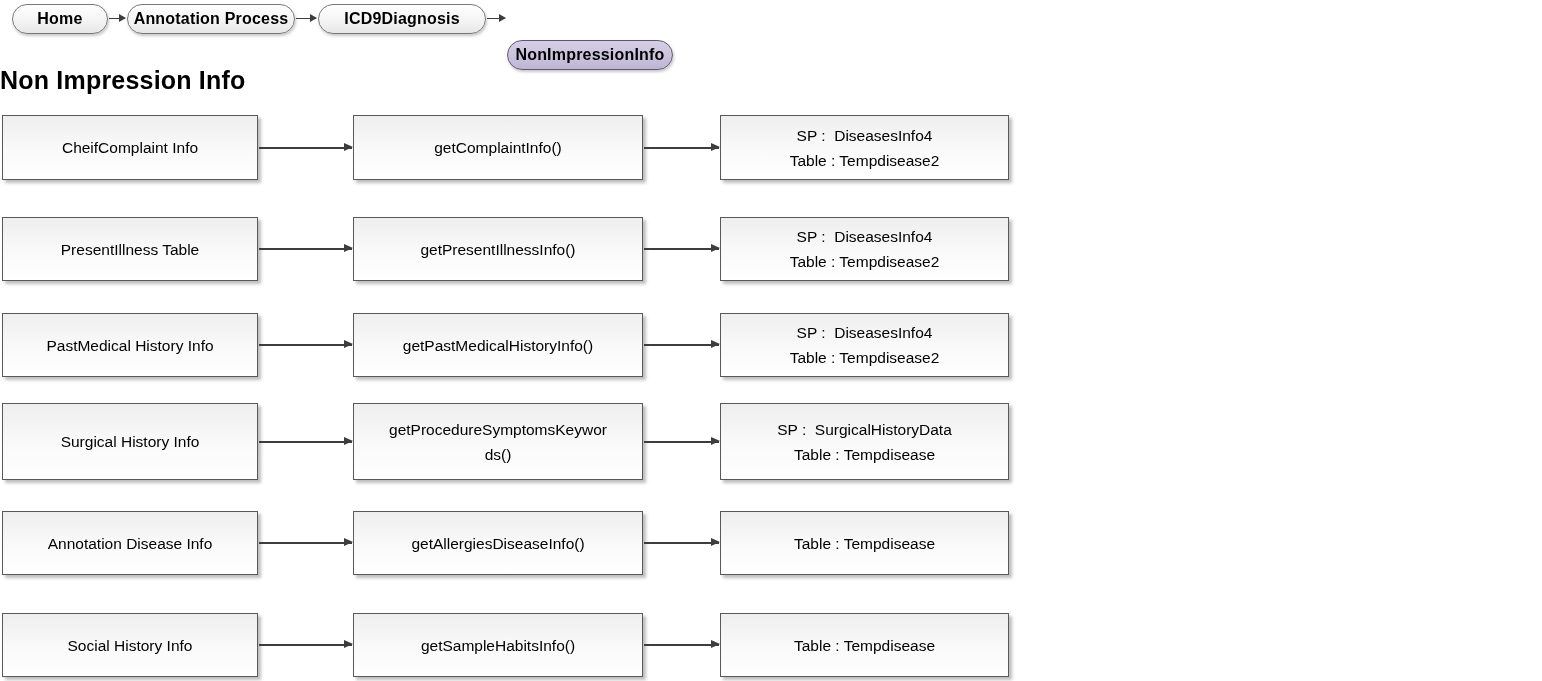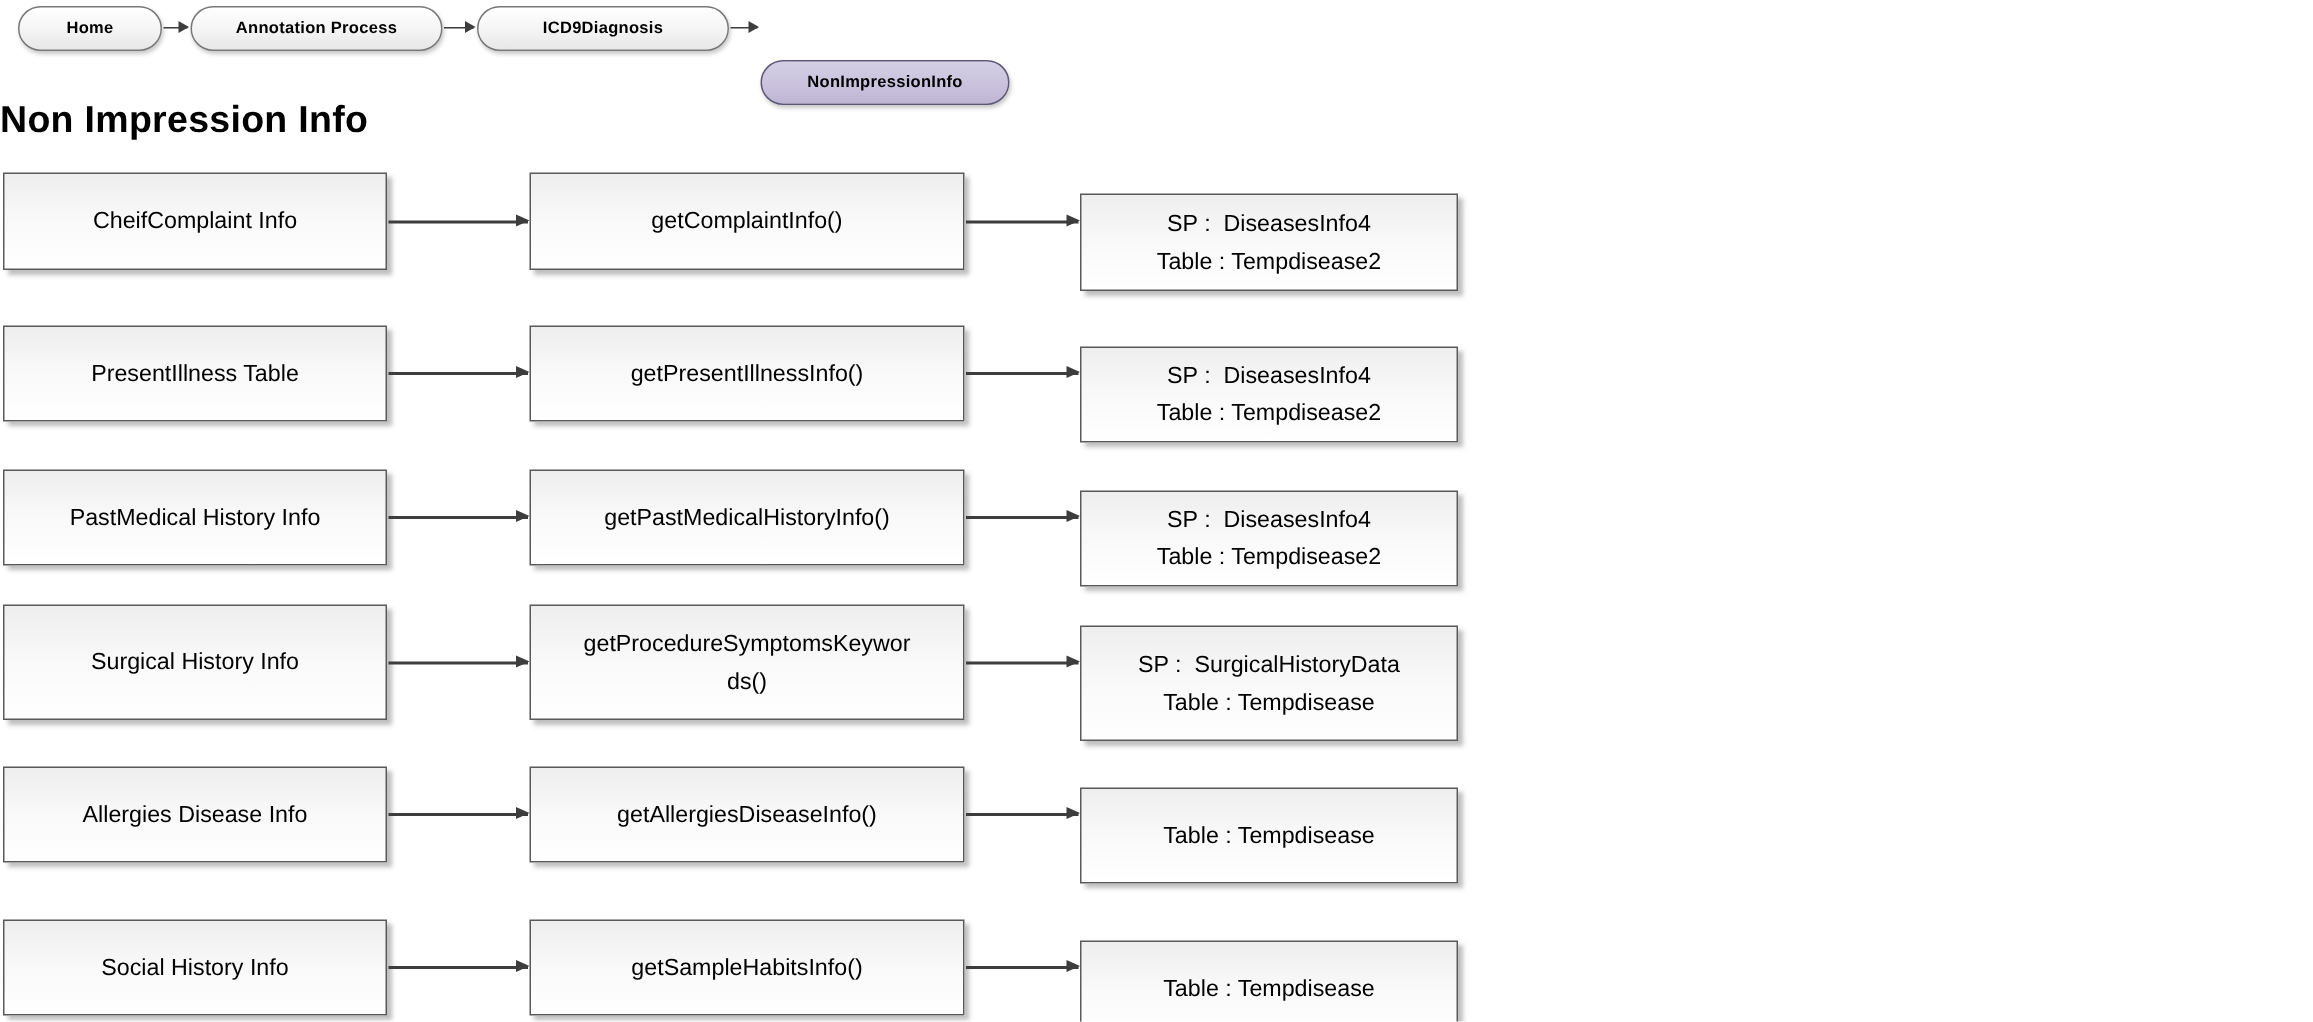--- a/index.html
+++ b/index.html
@@ -13,7 +13,7 @@
     position:absolute;top:4px;height:30px;box-sizing:border-box;
     border:1.4px solid #787878;border-radius:16px;
     display:flex;align-items:center;justify-content:center;
-    font-weight:bold;font-size:11px;letter-spacing:.2px;
+    font-weight:bold;font-size:16px;letter-spacing:.2px;
     background:linear-gradient(180deg,#ffffff 0%,#f4f4f4 55%,#e7e7e7 100%);
     box-shadow:1px 2px 3px rgba(0,0,0,0.22);
     cursor:pointer;

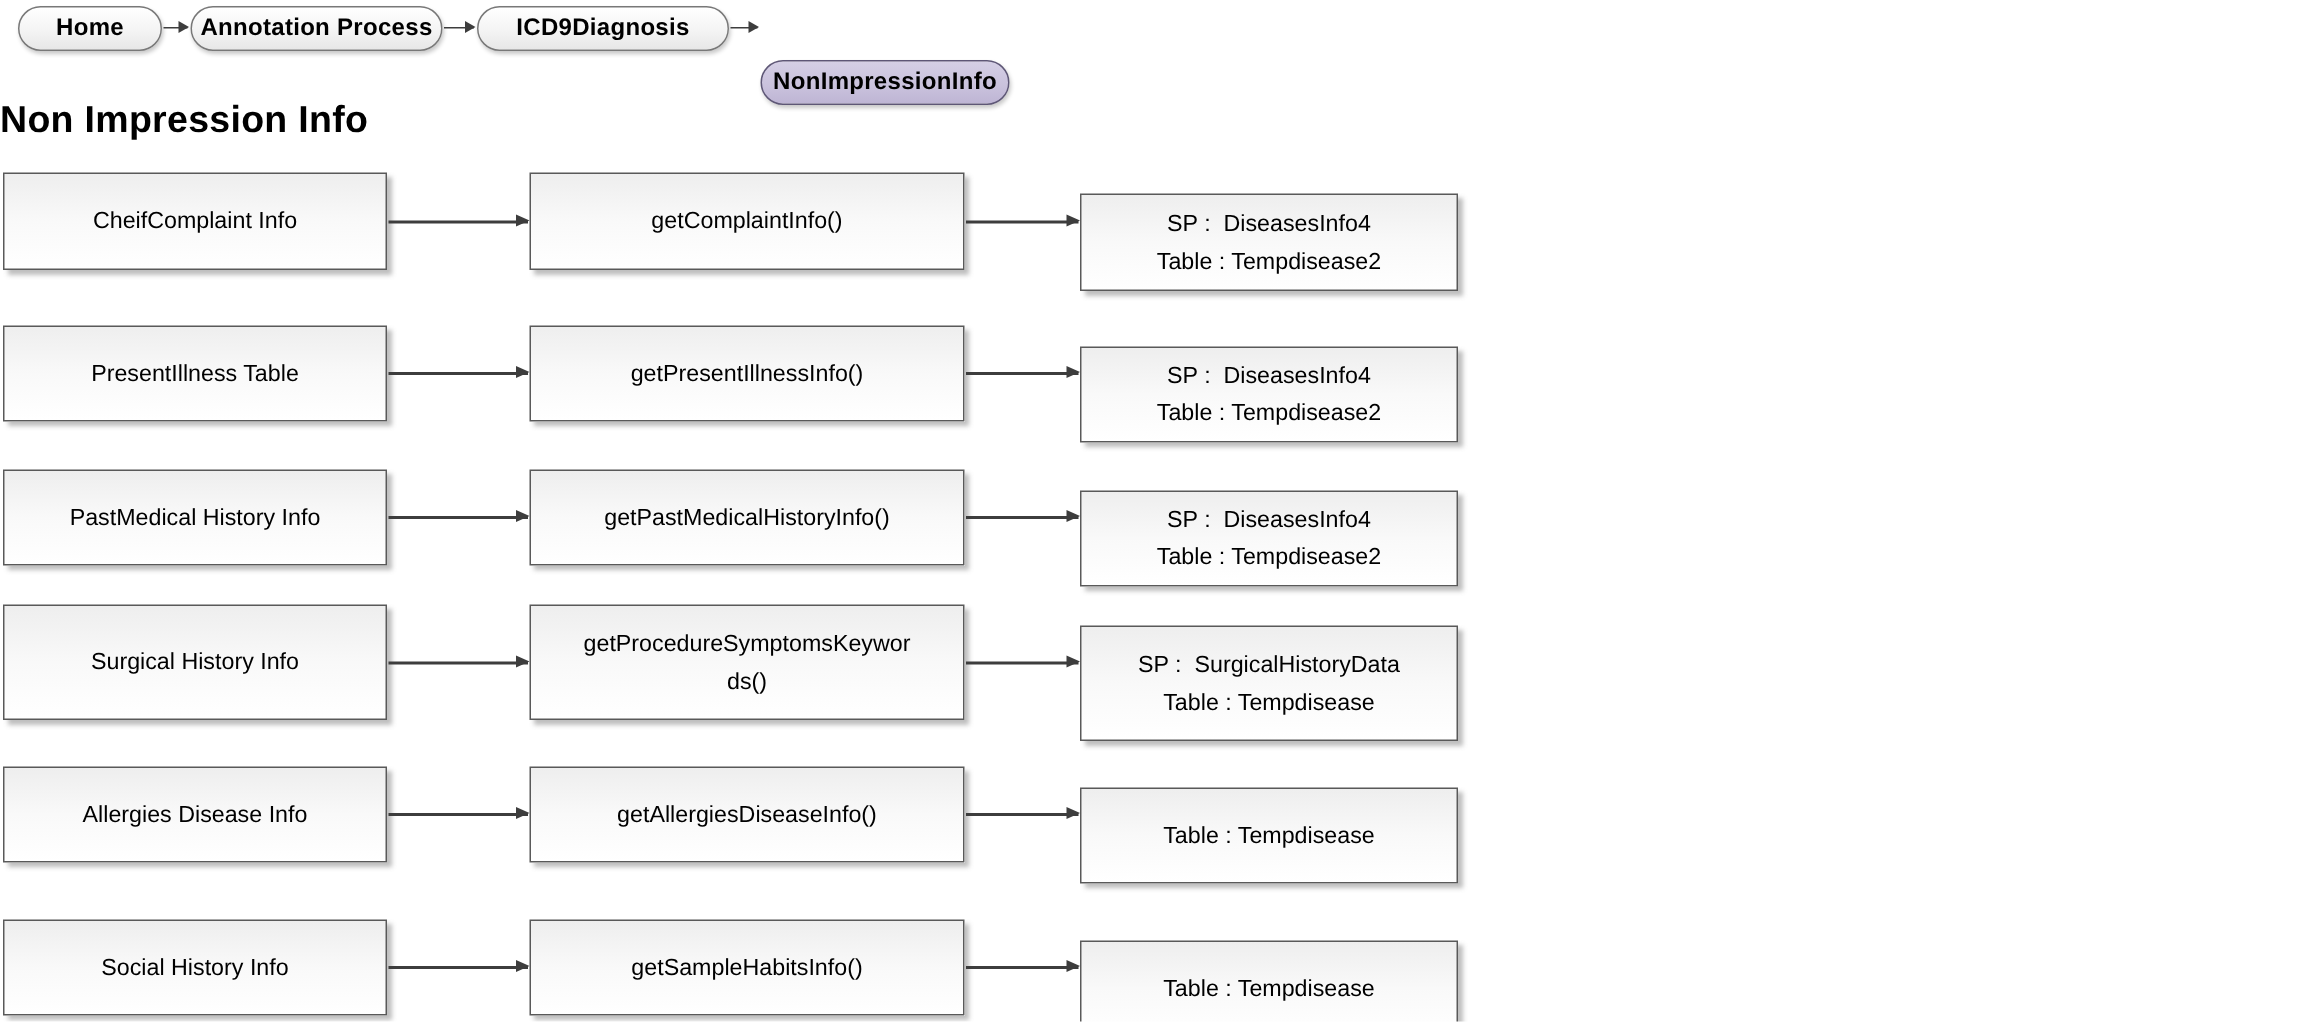--- a/index.html
+++ b/index.html
@@ -54,7 +54,7 @@
   }
   .c1{left:2px;width:256px;}
   .c2{left:353px;width:290px;}
-  .c3{left:720px;width:252px;margin-top:14px;}
+  .c3{left:720px;width:289px;}
   .r1{top:115px;height:65px;}
   .r2{top:217px;height:64px;}
   .r3{top:313px;height:64px;}

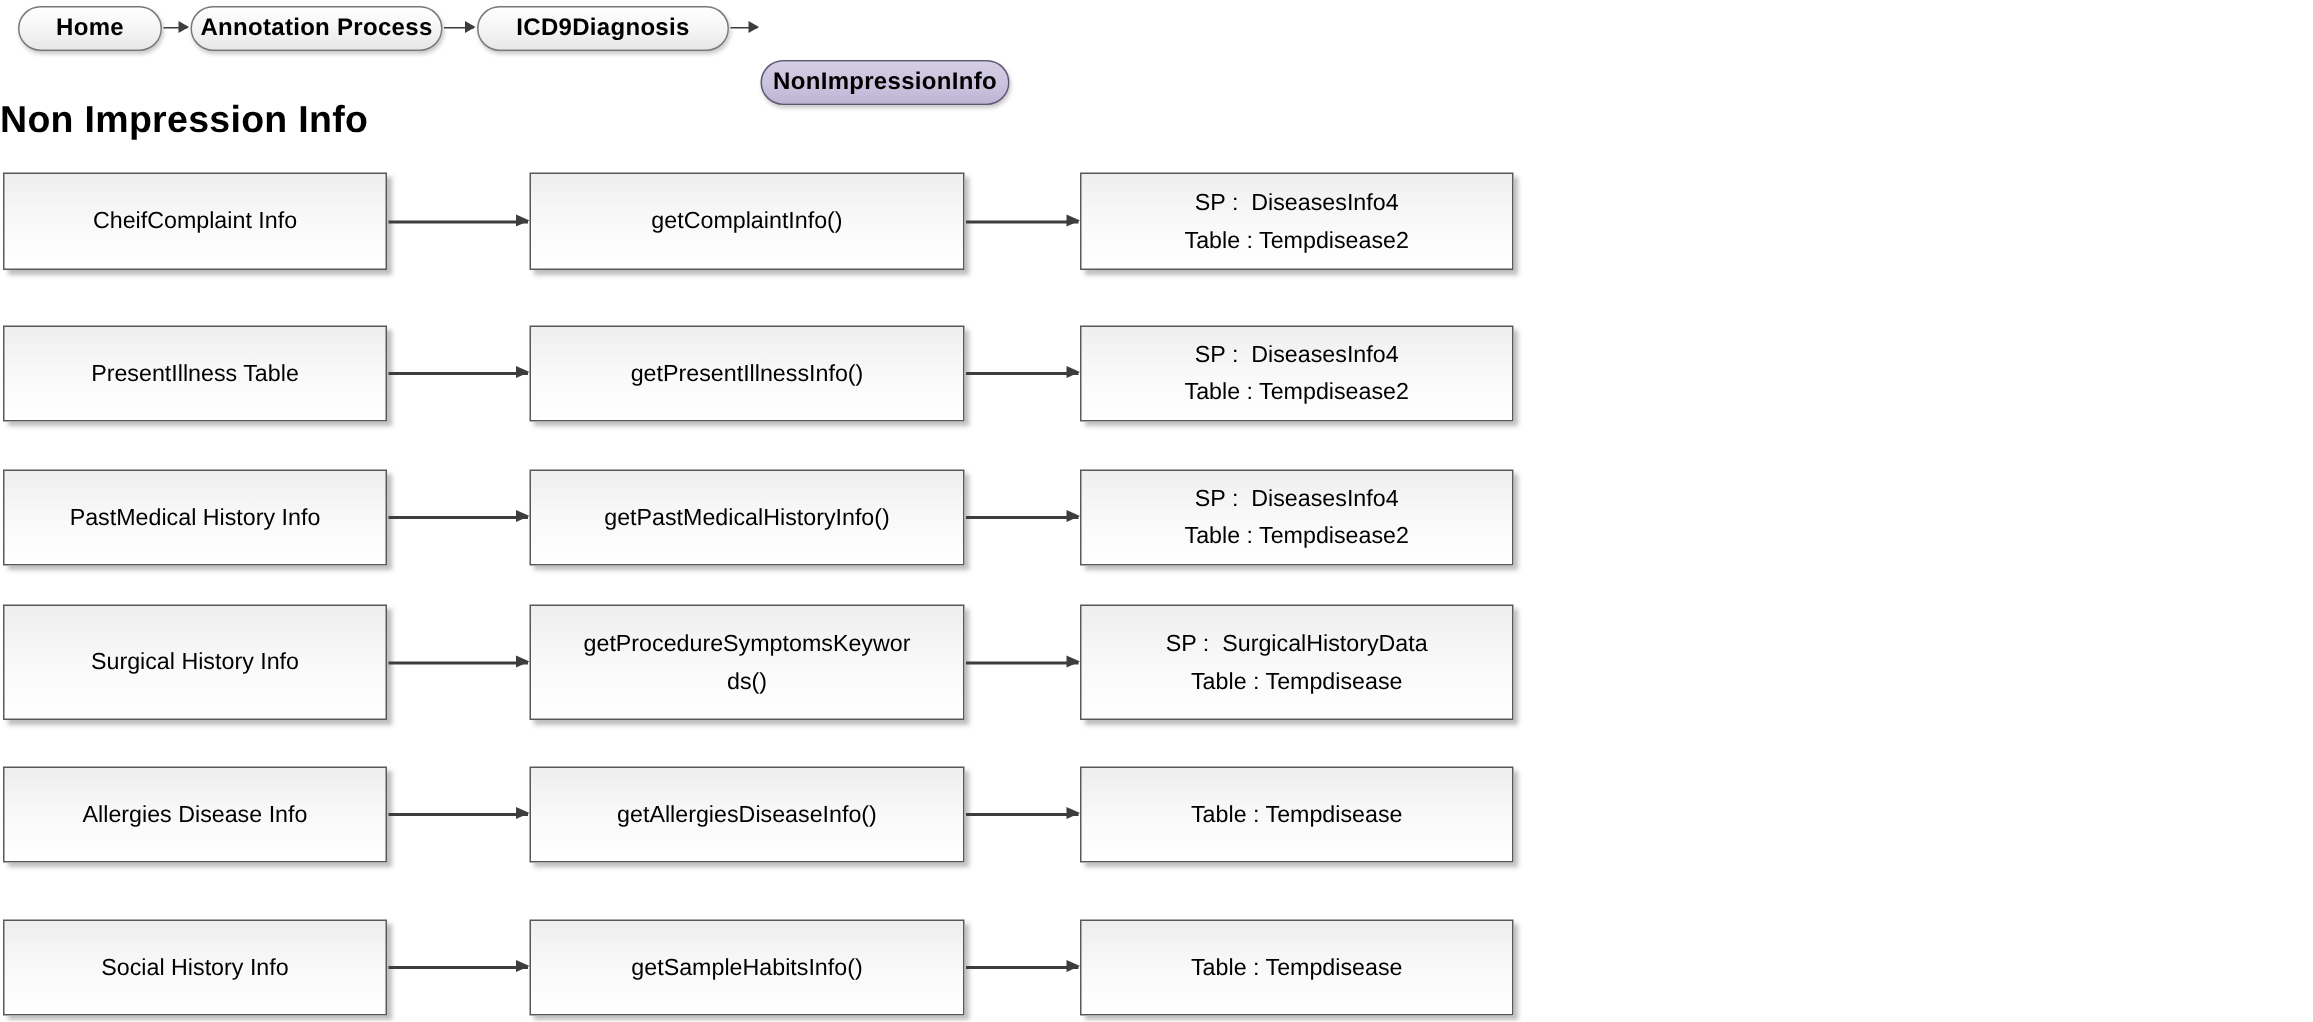--- a/index.html
+++ b/index.html
@@ -135,7 +135,7 @@
   <div class="sp-line">Table : Tempdisease</div>
 </div>
 
-<div class="box c1 r5">Allergies Disease Info</div>
+<div class="box c1 r5">Annotation Disease Info</div>
 <div class="farrow fa1 ay5"></div>
 <div class="box c2 r5">
   <span class="method-text">getAllergiesDiseaseInfo()</span>

